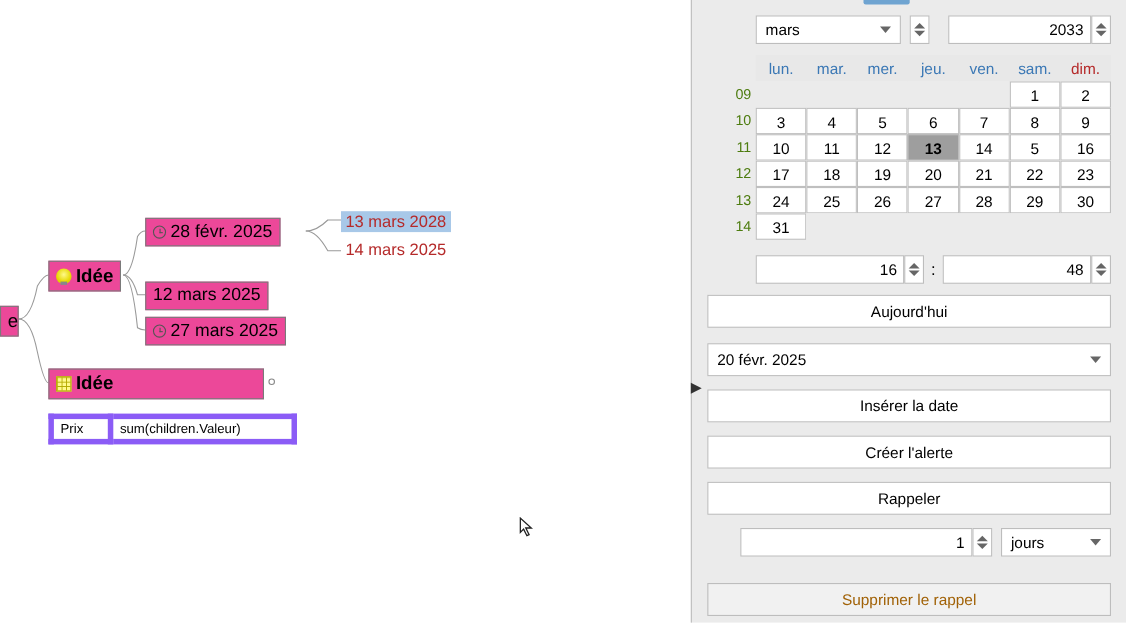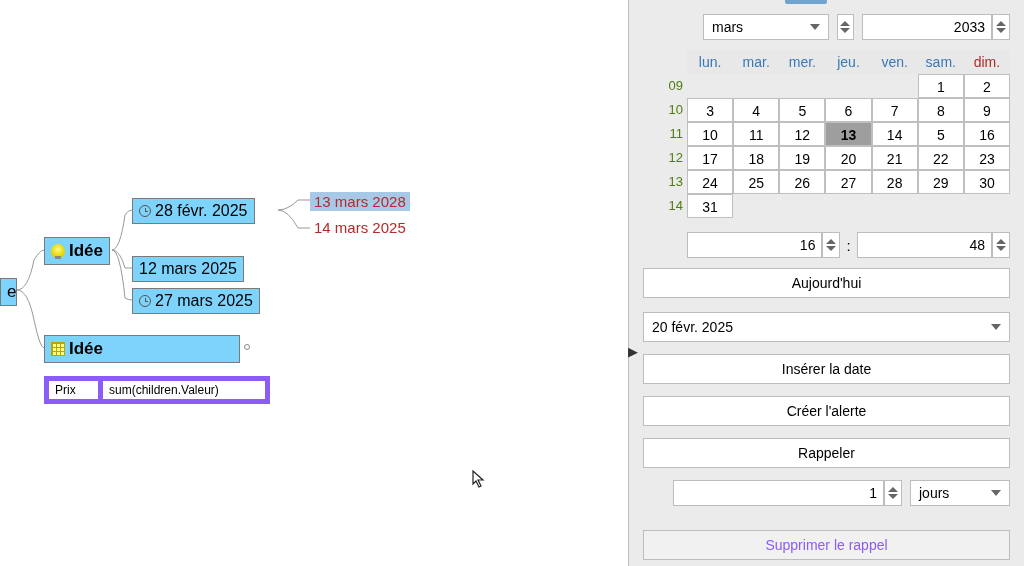--- a/index.html
+++ b/index.html
@@ -156,7 +156,6 @@
   display: flex;
   gap: 8px;
   align-items: center;
-  margin-left: 16px;
 }
 .month-select {
   width: 132px;

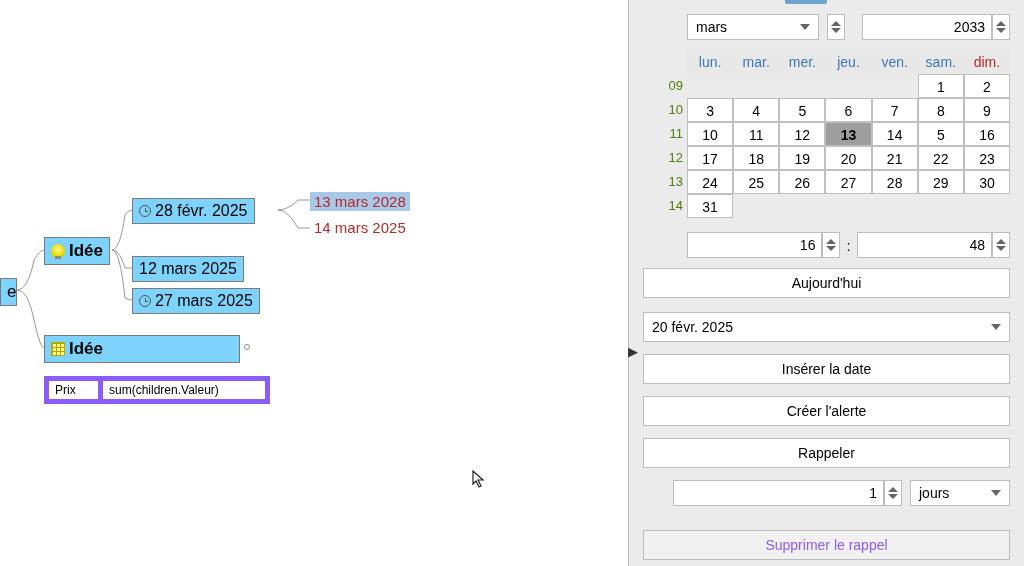--- a/index.html
+++ b/index.html
@@ -25,7 +25,7 @@
 
 .mm-node {
   position: absolute;
-  background: #7dd3fc;
+  background: #ec4899;
   border: 1px solid #7a7a7a;
   padding: 3px 6px;
   display: flex;

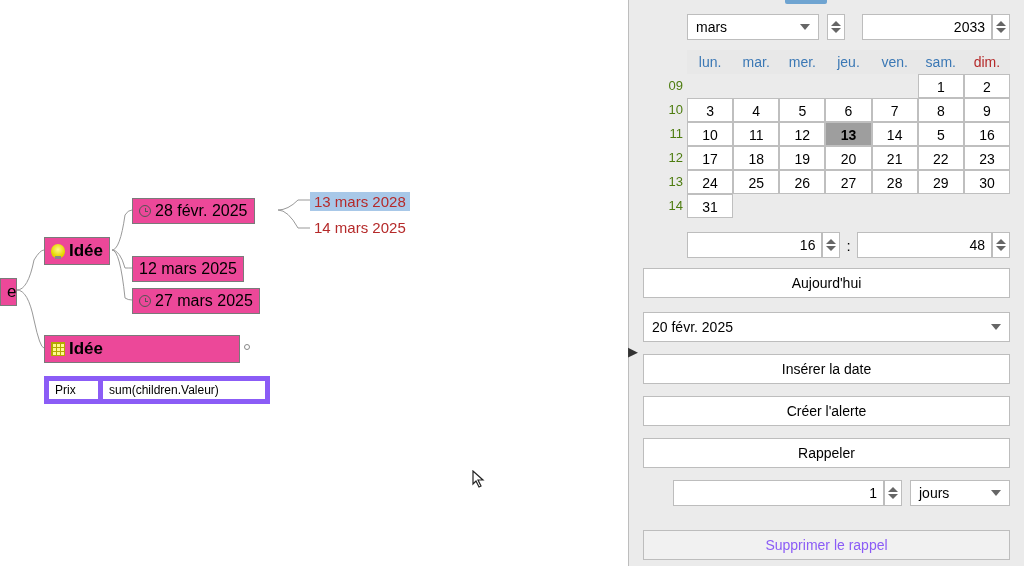--- a/index.html
+++ b/index.html
@@ -298,7 +298,7 @@
   font-size: 14px;
 }
 .panel-btn.disabled {
-  color: #8b5cf6;
+  color: #a16207;
   background: #f1f1f1;
 }
 .date-select-wide {

